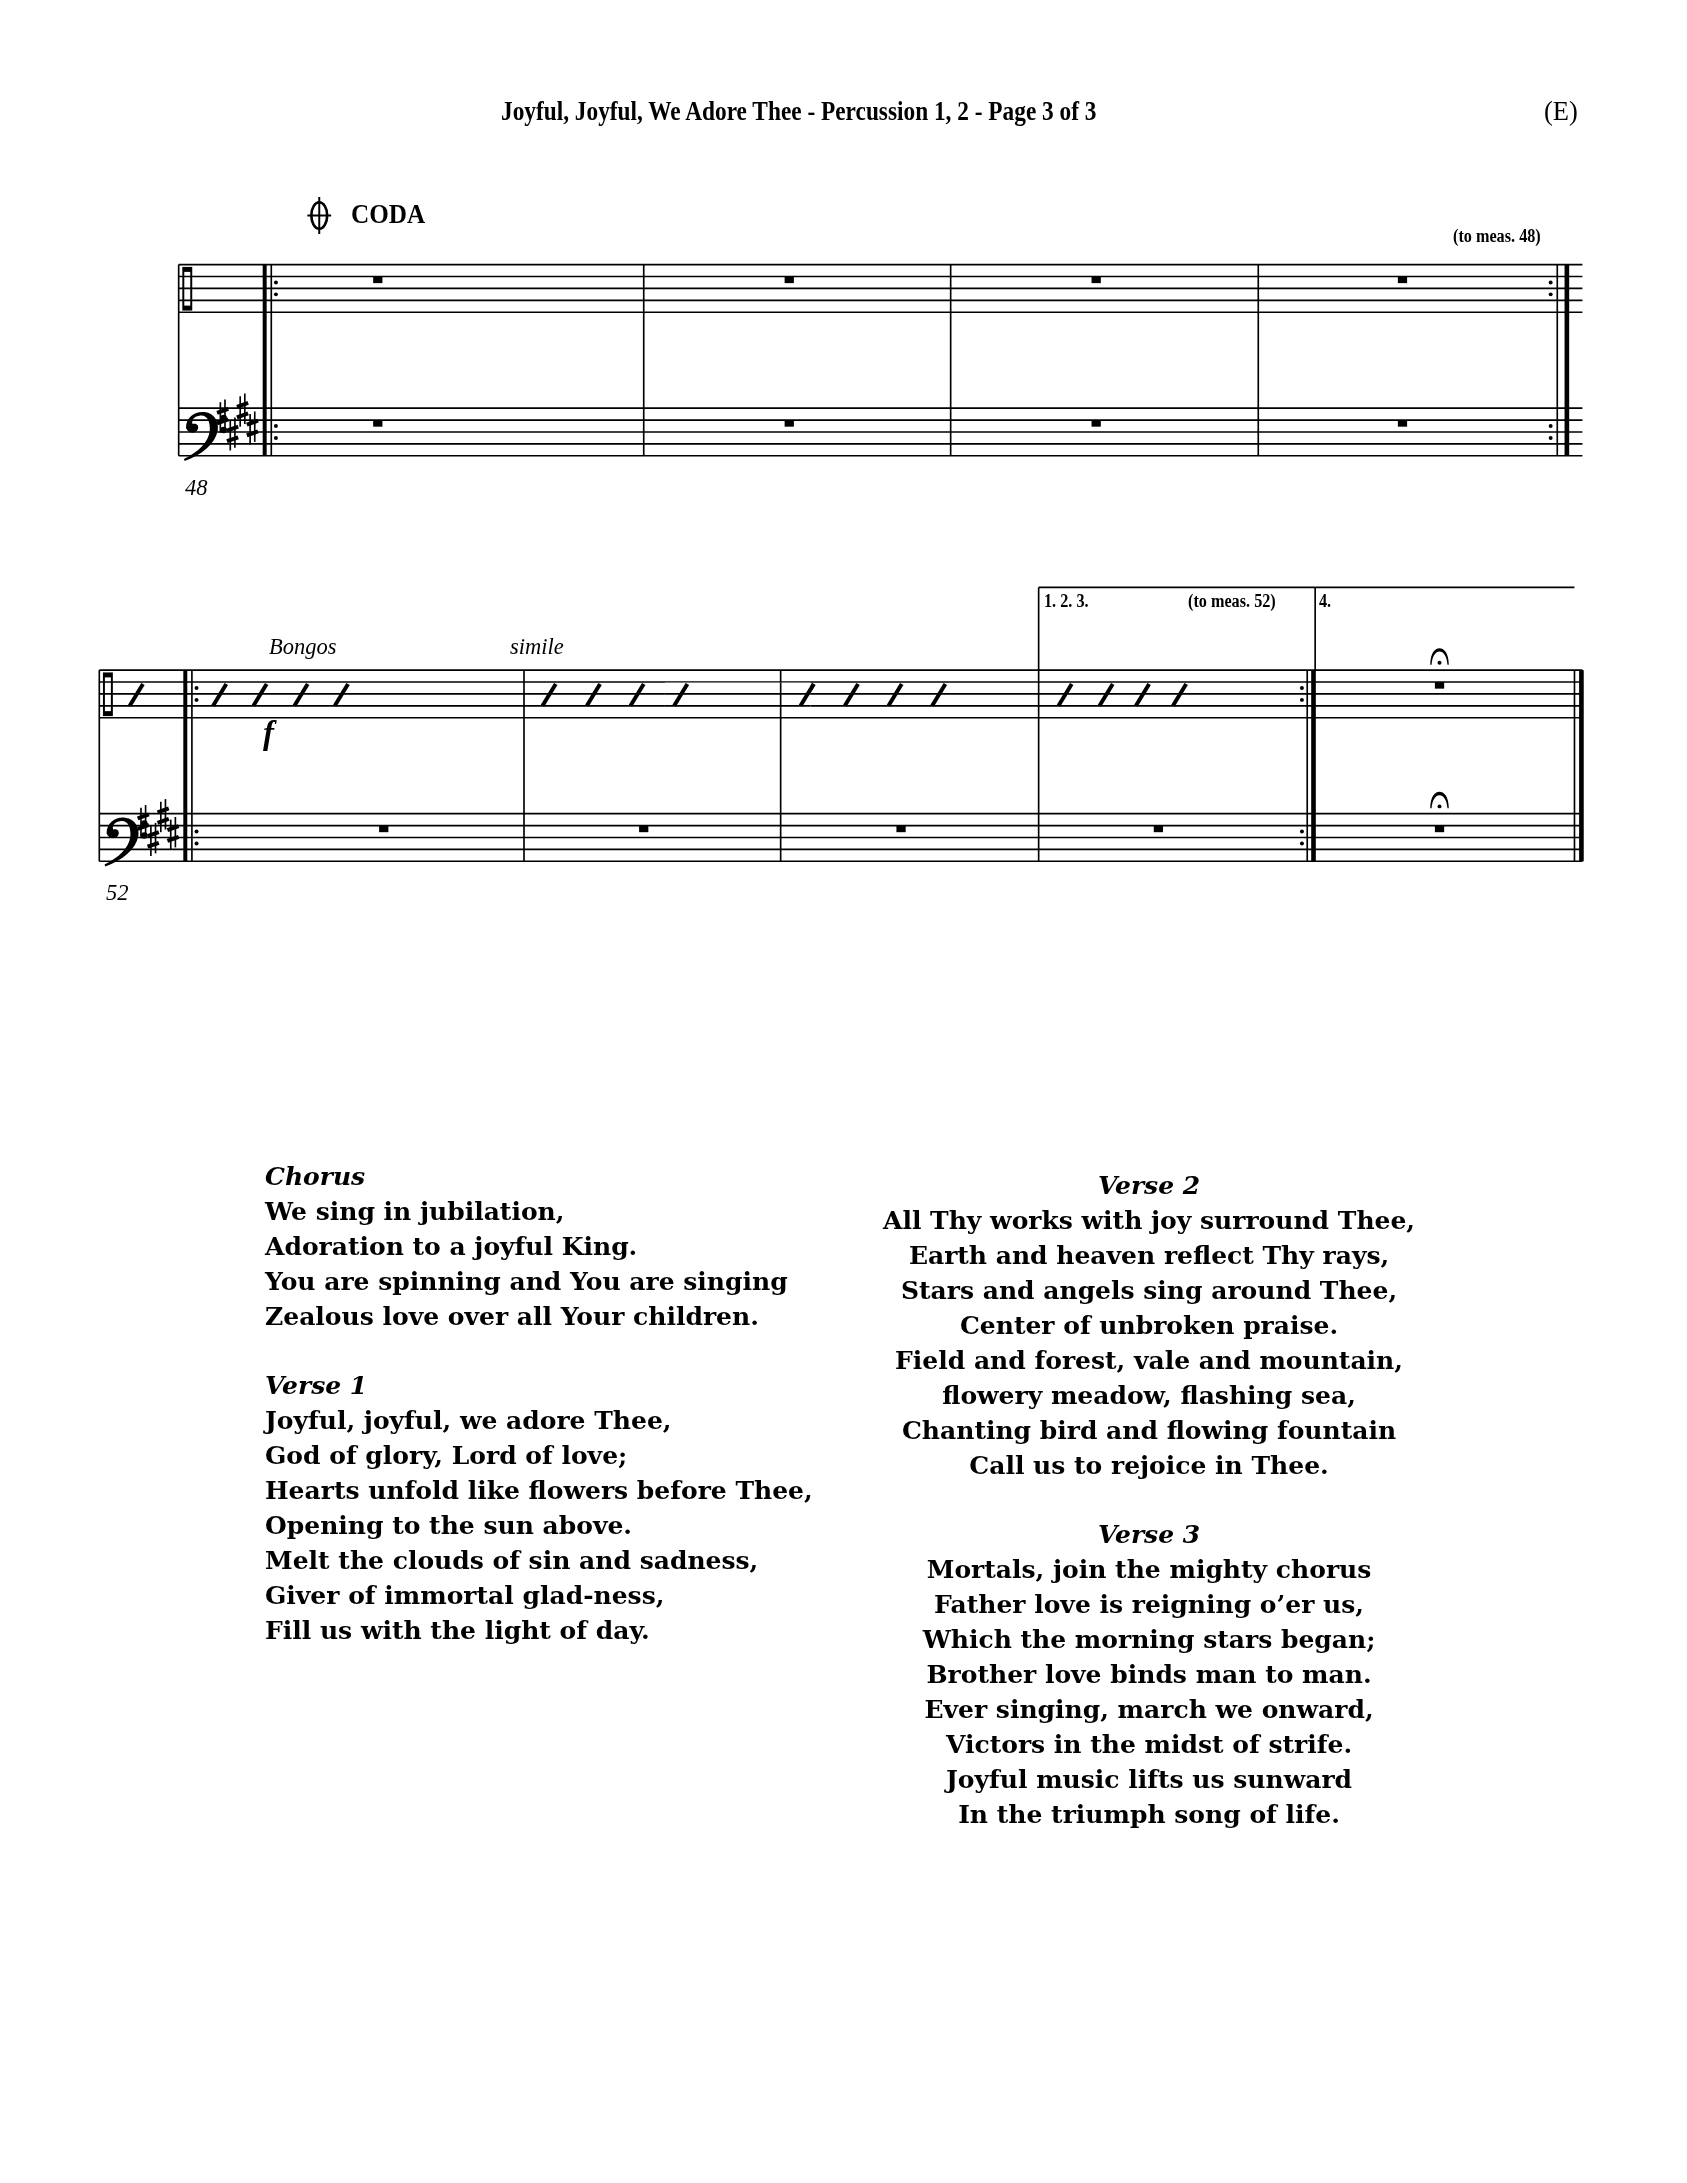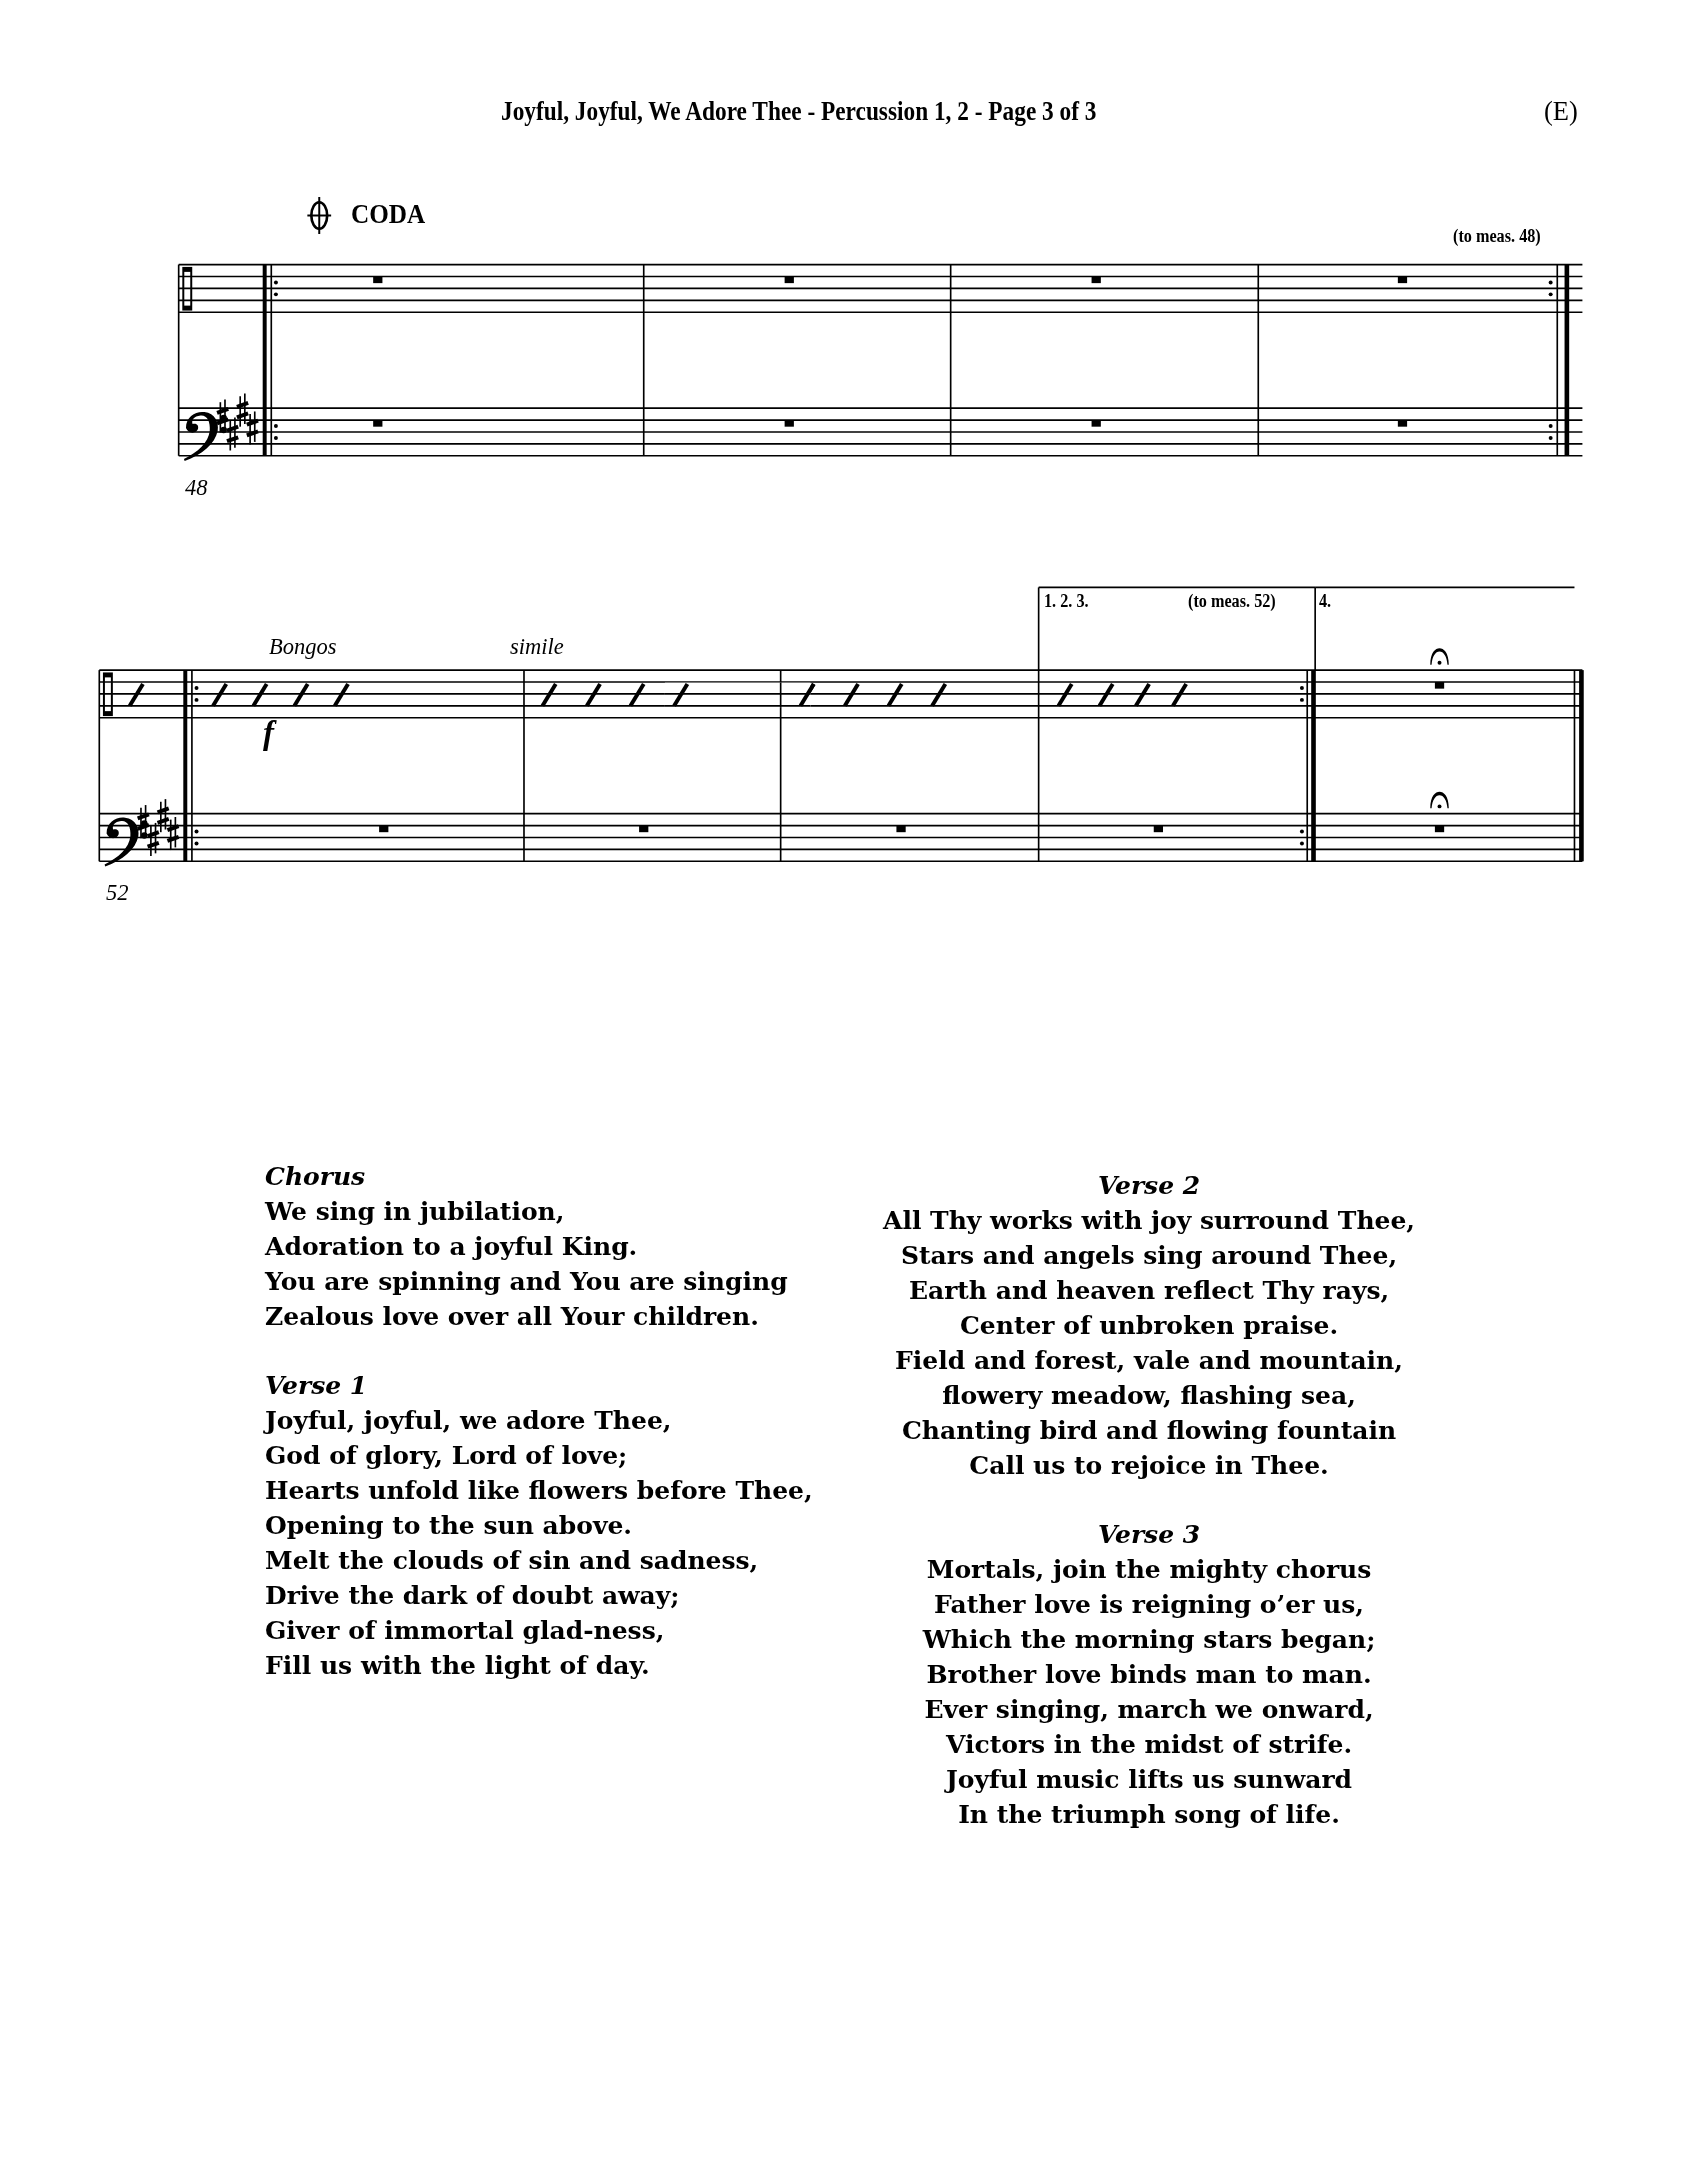--- a/index.html
+++ b/index.html
@@ -247,8 +247,8 @@
   <div class="stanza">
     <div class="heading">Verse 2</div>
     <div class="line">All Thy works with joy surround Thee,</div>
+    <div class="line">Earth and heaven reflect Thy rays,</div>
     <div class="line">Stars and angels sing around Thee,</div>
-    <div class="line">Earth and heaven reflect Thy rays,</div>
     <div class="line">Center of unbroken praise.</div>
     <div class="line">Field and forest, vale and mountain,</div>
     <div class="line">flowery meadow, flashing sea,</div>

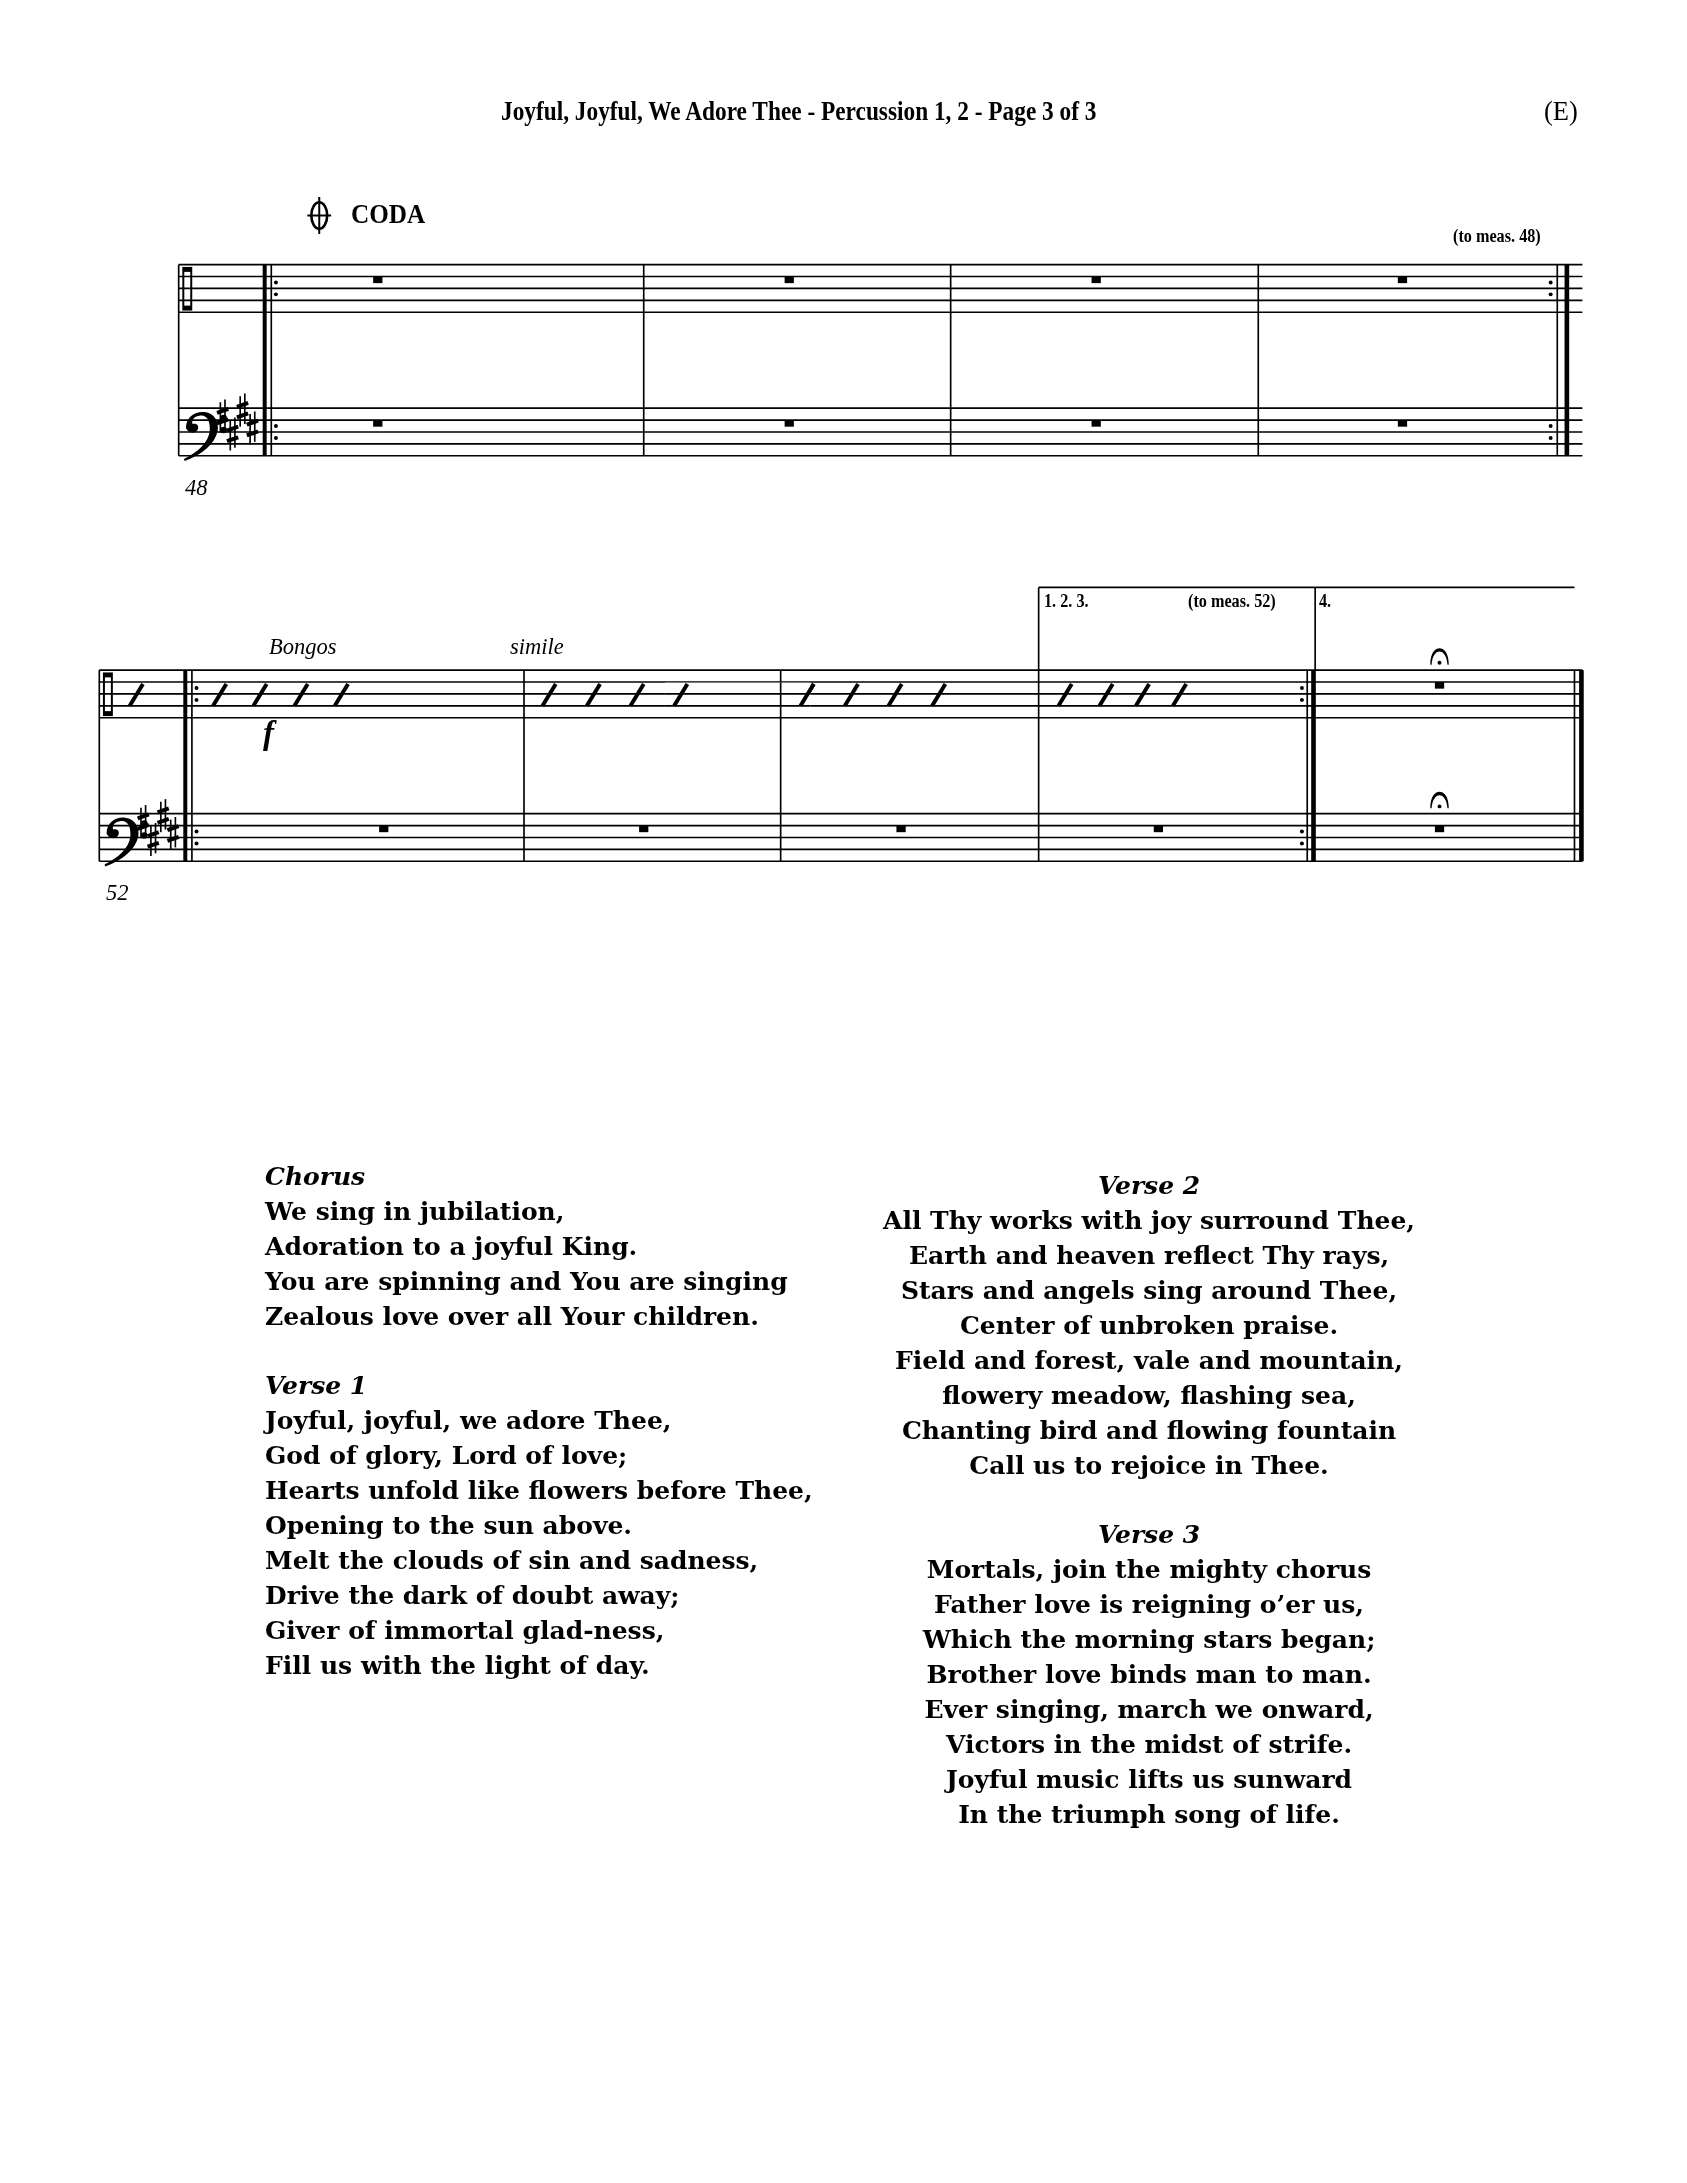--- a/index.html
+++ b/index.html
@@ -237,7 +237,6 @@
     <div class="line">Hearts unfold like flowers before Thee,</div>
     <div class="line">Opening to the sun above.</div>
     <div class="line">Melt the clouds of sin and sadness,</div>
-    <div class="line">Drive the dark of doubt away;</div>
     <div class="line">Giver of immortal glad-ness,</div>
     <div class="line">Fill us with the light of day.</div>
   </div>

